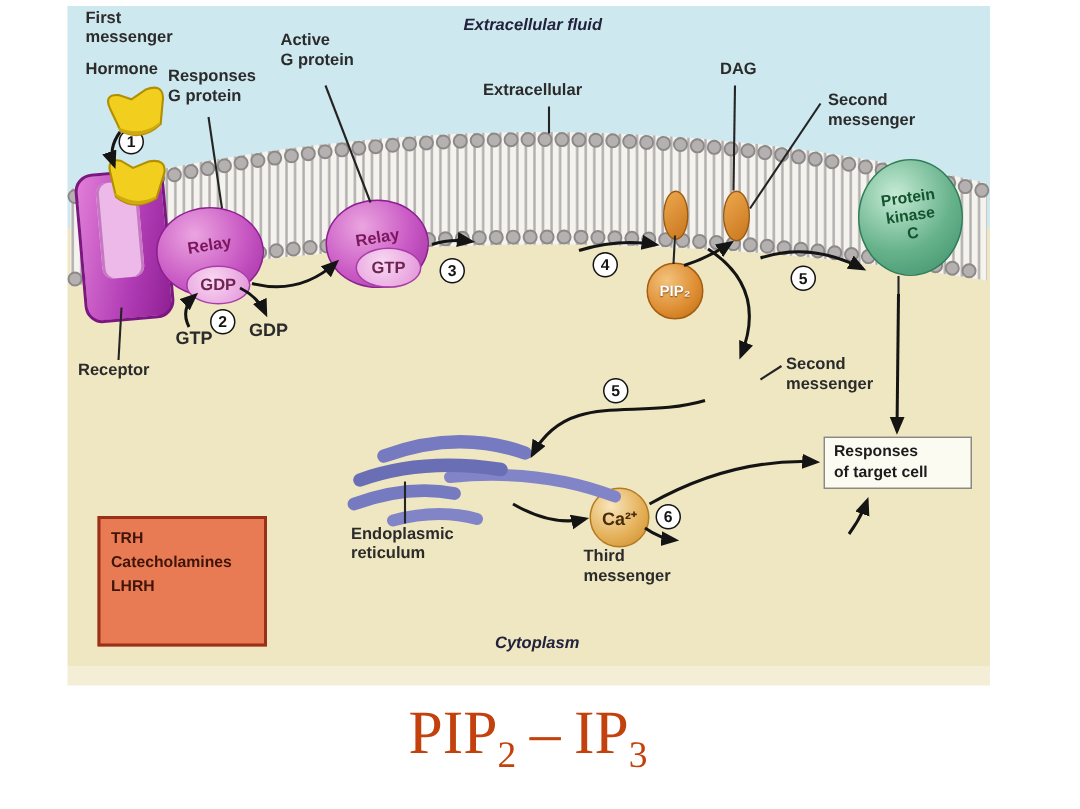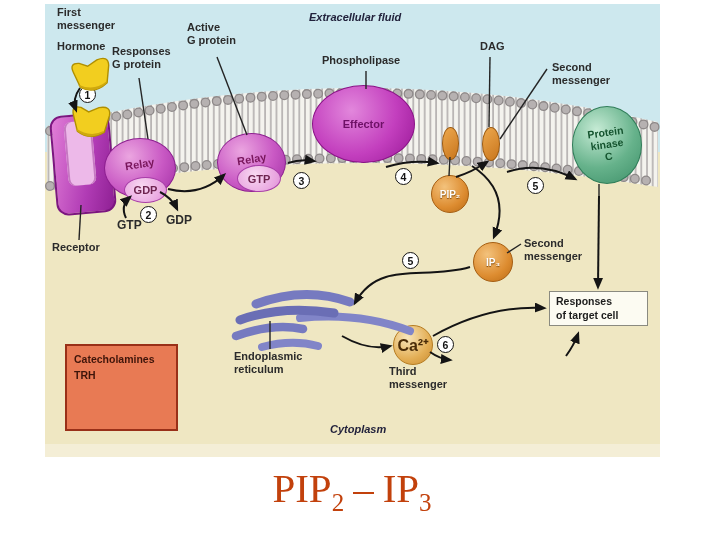--- a/index.html
+++ b/index.html
@@ -248,7 +248,7 @@
   <div class="lbl" style="left:187px;top:21px;">Active
 G protein</div>
   <div class="lbl italic" style="left:309px;top:11px;">Extracellular fluid</div>
-  <div class="lbl" style="left:322px;top:54px;">Phospholipase</div>
+  <div class="lbl" style="left:322px;top:54px;">Extracellular</div>
   <div class="lbl" style="left:480px;top:40px;">DAG</div>
   <div class="lbl" style="left:552px;top:61px;">Second
 messenger</div>

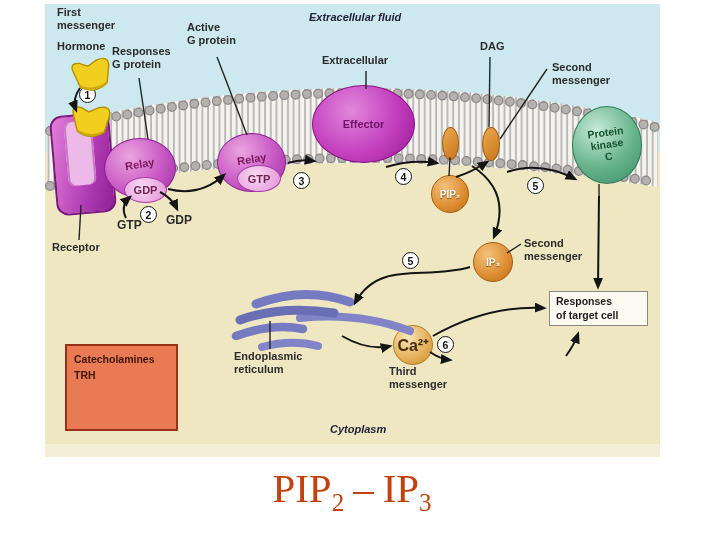--- a/index.html
+++ b/index.html
@@ -143,9 +143,6 @@
     <span>GTP</span>
   </div>
 
-  <div class="blob effector" style="left:312px;top:85px;width:101px;height:76px;">
-    <span>Effector</span>
-  </div>
   <div class="blob pkc" style="left:572px;top:106px;width:68px;height:76px;">
     <span>Protein
 kinase

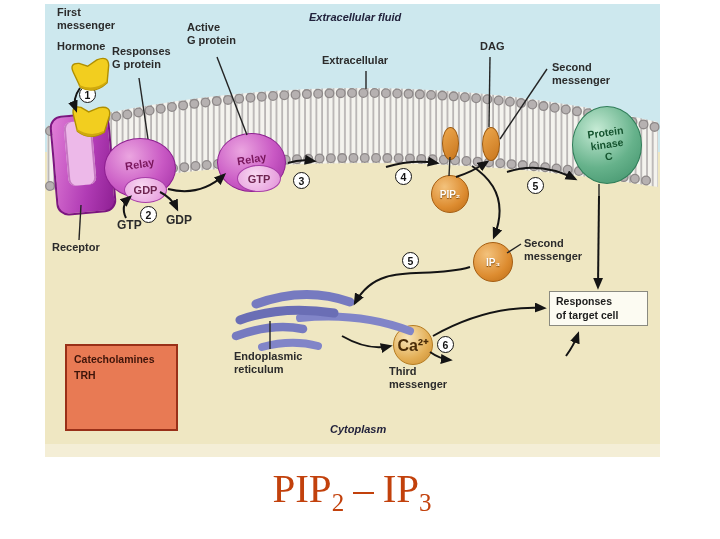--- a/index.html
+++ b/index.html
@@ -153,9 +153,6 @@
   <div class="anchor" style="left:482px;top:127px;width:16px;height:32px;"></div>
   <div class="blob orangeball" style="left:431px;top:175px;width:36px;height:36px;">
     <span>PIP₂</span>
-  </div>
-  <div class="blob orangeball" style="left:473px;top:242px;width:38px;height:38px;">
-    <span>IP₃</span>
   </div>
   <div class="blob caball" style="left:393px;top:325px;width:38px;height:38px;">
     <span>Ca²⁺</span>

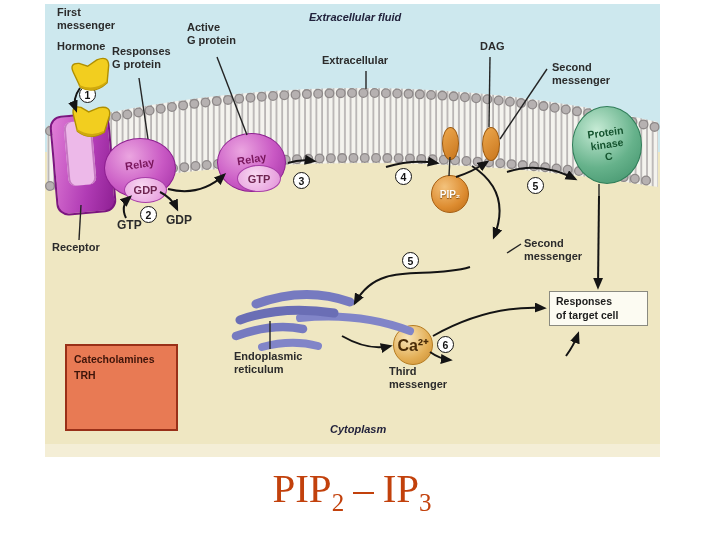--- a/index.html
+++ b/index.html
@@ -48,7 +48,7 @@
     background:radial-gradient(circle at 35% 30%, #f8e6bb, #e3ae55 60%, #c98b30);
     border:1.5px solid #b57b20;
   }
-  .caball span{color:#4a2c08;font-size:16px;font-weight:bold;text-align:right;}
+  .caball span{color:#4a2c08;font-size:12px;font-weight:bold;text-align:right;}
   .anchor{
     position:absolute;border-radius:50%;
     background:linear-gradient(135deg,#eda84e,#c9761d);

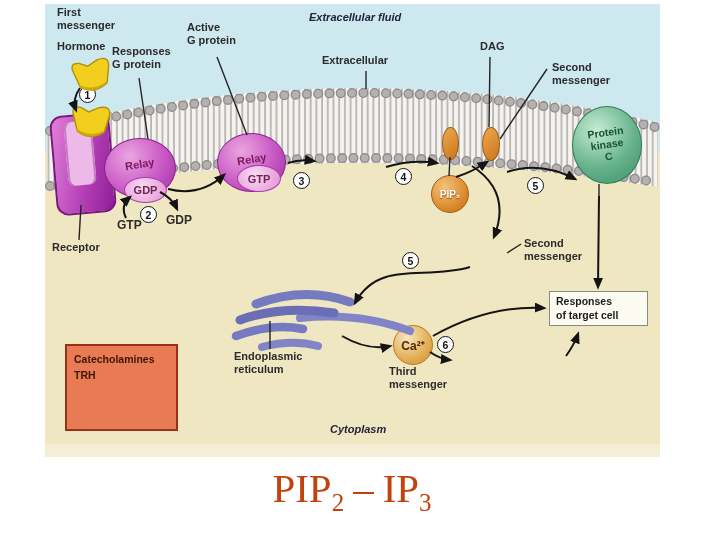--- a/index.html
+++ b/index.html
@@ -230,8 +230,8 @@
   <div class="whitebox">Responses
 of target cell</div>
   <div class="hormonebox">
+    <div>TRH</div>
     <div>Catecholamines</div>
-    <div>TRH</div>
   </div>
 
   <div class="lbl" style="left:57px;top:6px;">First

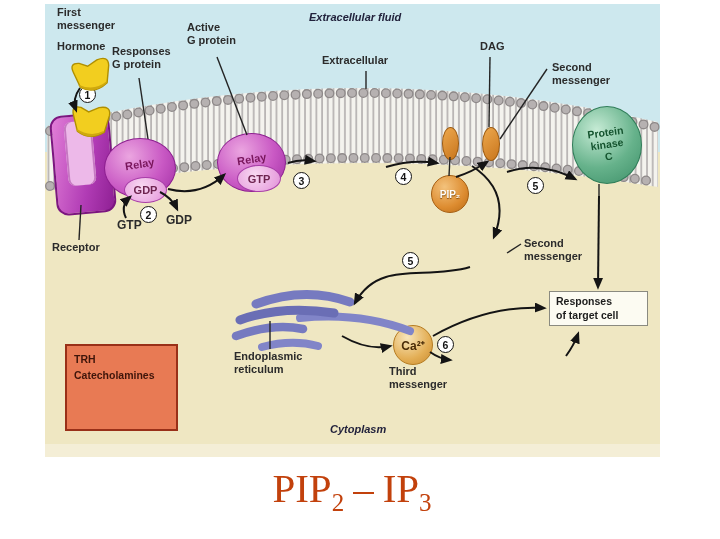--- a/index.html
+++ b/index.html
@@ -232,6 +232,7 @@
   <div class="hormonebox">
     <div>TRH</div>
     <div>Catecholamines</div>
+    <div>LHRH</div>
   </div>
 
   <div class="lbl" style="left:57px;top:6px;">First

